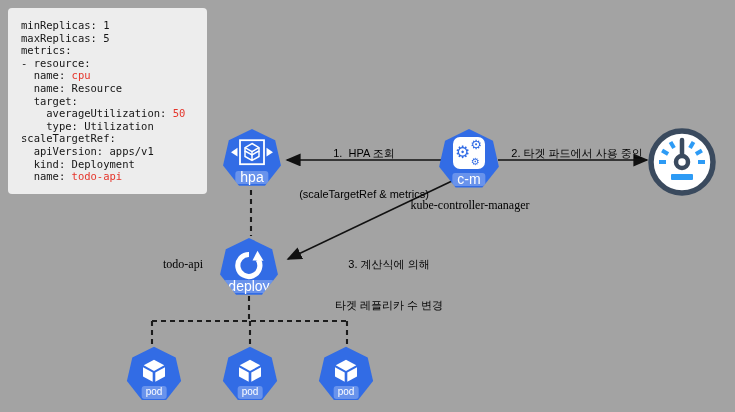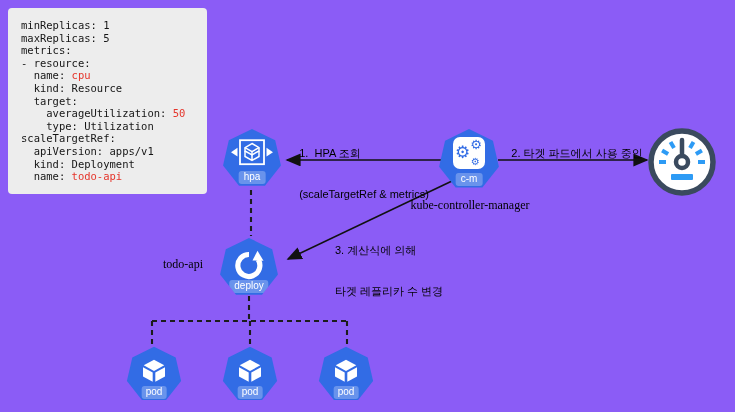--- a/index.html
+++ b/index.html
@@ -3,7 +3,7 @@
 <meta charset="utf-8">
 <style>
   html,body{margin:0;padding:0;background:#fff;}
-  .canvas{position:relative;width:735px;height:412px;background:#8b5cf6;overflow:hidden;
+  .canvas{position:relative;width:735px;height:412px;background:#a3a3a3;overflow:hidden;
           font-family:"Liberation Sans",sans-serif;}
 
   

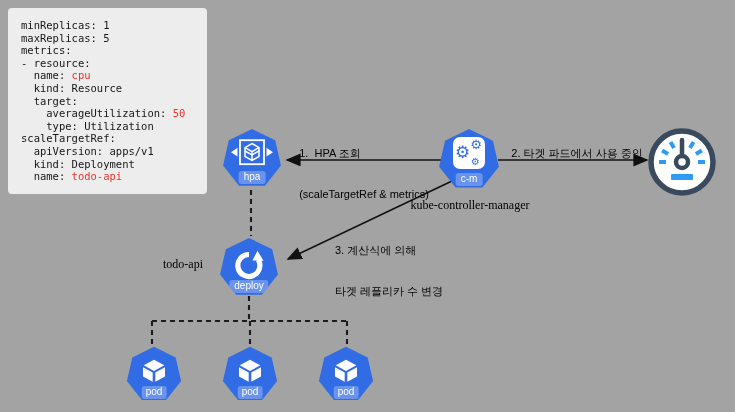--- a/index.html
+++ b/index.html
@@ -69,7 +69,7 @@
       <div class="code-line"><span>metrics:</span></div>
       <div class="code-line"><span>- resource:</span></div>
       <div class="code-line"><span>  name: </span><span class="red">cpu</span></div>
-      <div class="code-line"><span>  kind: Resource</span></div>
+      <div class="code-line"><span>  name: Resource</span></div>
       <div class="code-line"><span>  target:</span></div>
       <div class="code-line"><span>    averageUtilization: </span><span class="red">50</span></div>
       <div class="code-line"><span>    type: Utilization</span></div>

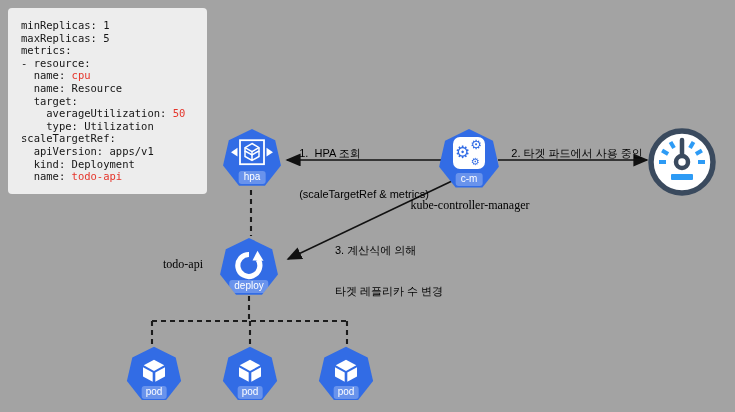--- a/index.html
+++ b/index.html
@@ -42,7 +42,7 @@
   .caption{position:absolute;transform:translateX(-50%);
     font-family:Liberation Serif, serif;
     font-size:12px;color:#000;white-space:nowrap;}
-  .ann{position:absolute;transform:translateX(-50%);text-align:left;
+  .ann{position:absolute;transform:translateX(-50%);text-align:center;
     font-size:11px;line-height:13.5px;color:#000;white-space:pre;}
 </style>
 </head>

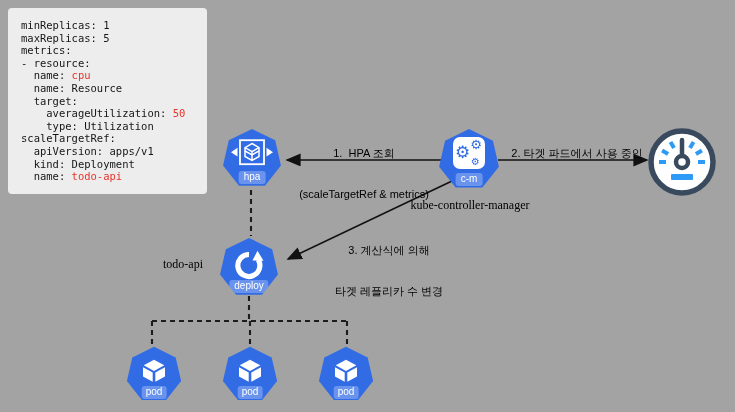--- a/index.html
+++ b/index.html
@@ -27,7 +27,7 @@
   .hept .glyph{margin-top:11px;}
   .node-label{position:absolute;bottom:6px;left:50%;transform:translateX(-50%);
     background:rgba(255,255,255,.27);color:#fff;border-radius:3px;
-    padding:0 5px 1px;font-size:10px;line-height:12px;white-space:nowrap;}
+    padding:0 5px 1px;font-size:14px;line-height:12px;white-space:nowrap;}
   .pod .node-label{bottom:5px;font-size:10px;padding:0 4px 1px;}
 
   

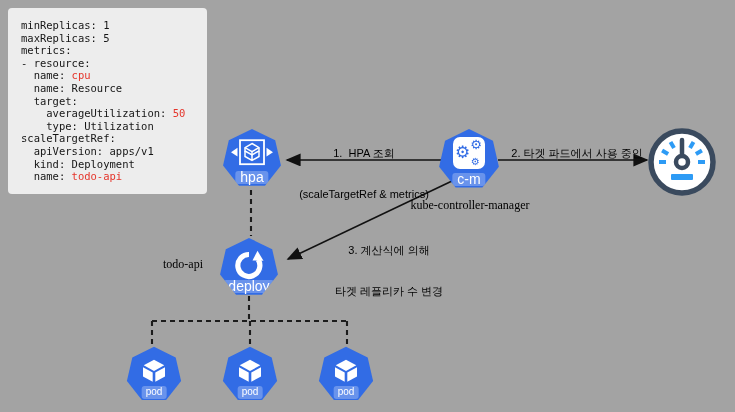--- a/index.html
+++ b/index.html
@@ -157,7 +157,7 @@
   <div class="ann" style="left:577px;top:120px;">
     <div>2. 타겟 파드에서 사용 중인</div>
   </div>
-  <div class="ann" style="left:389px;top:217px;">
+  <div class="ann" style="left:389px;top:231px;">
     <div>3. 계산식에 의해</div>
     <div>타겟 레플리카 수 변경</div>
   </div>

